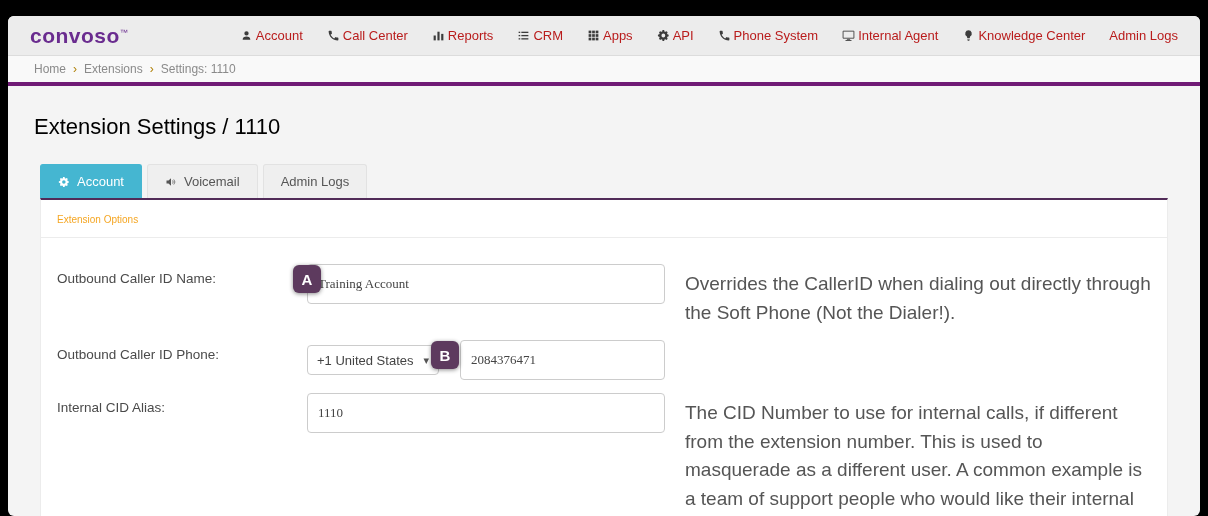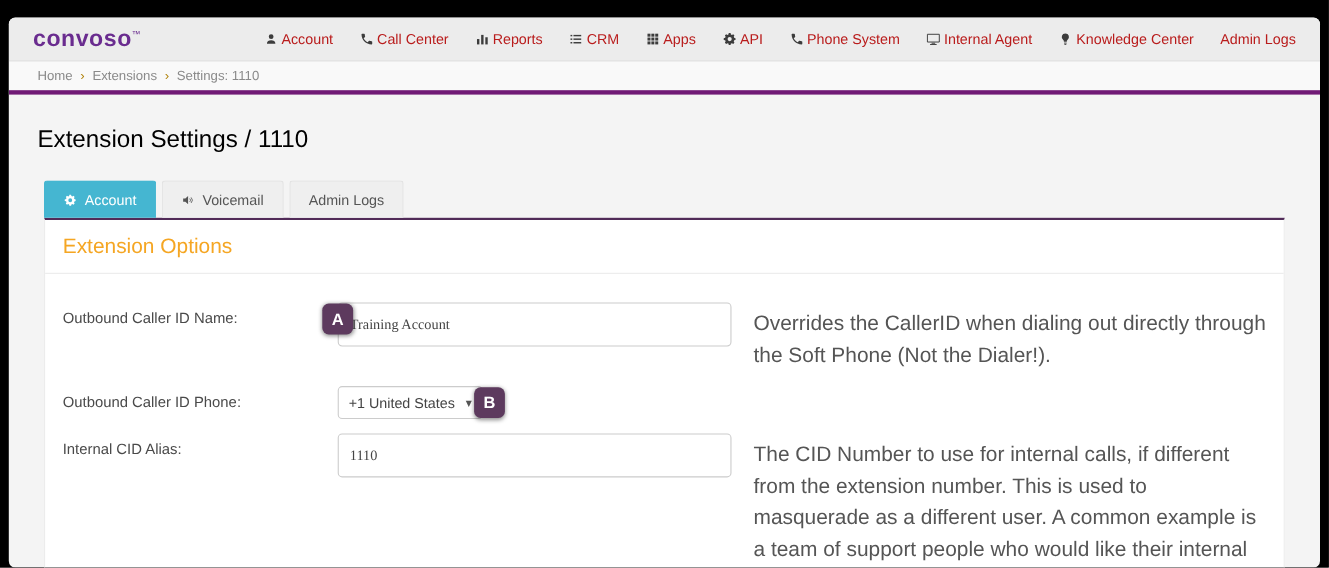--- a/index.html
+++ b/index.html
@@ -59,7 +59,7 @@
     border-left:1px solid #ececec; border-right:1px solid #ececec;
   }
   .section-title {
-    padding:14px 16px 12px; color:#f5a623; font-size:19px;
+    padding:14px 16px 12px; color:#f5a623; font-size:10px;
     border-bottom:1px solid #ececec;
   }
   .section-title.voicemail { border-bottom:none; border-top:1px solid #ececec; margin-top:30px; }

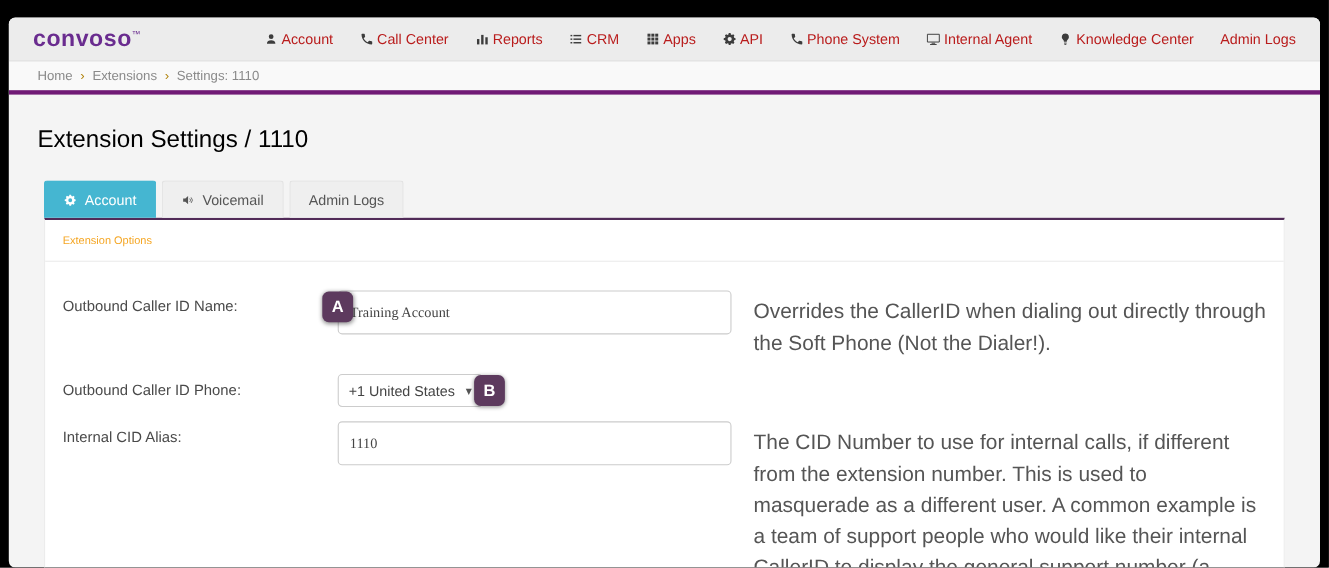--- a/index.html
+++ b/index.html
@@ -253,6 +253,7 @@
               <span class="chev">▾</span>
             </div>
             <div class="badge badge-b">B</div>
+            <input class="text input-phone" type="text" value="2084376471" style="">
           </div>
         </div>
 

